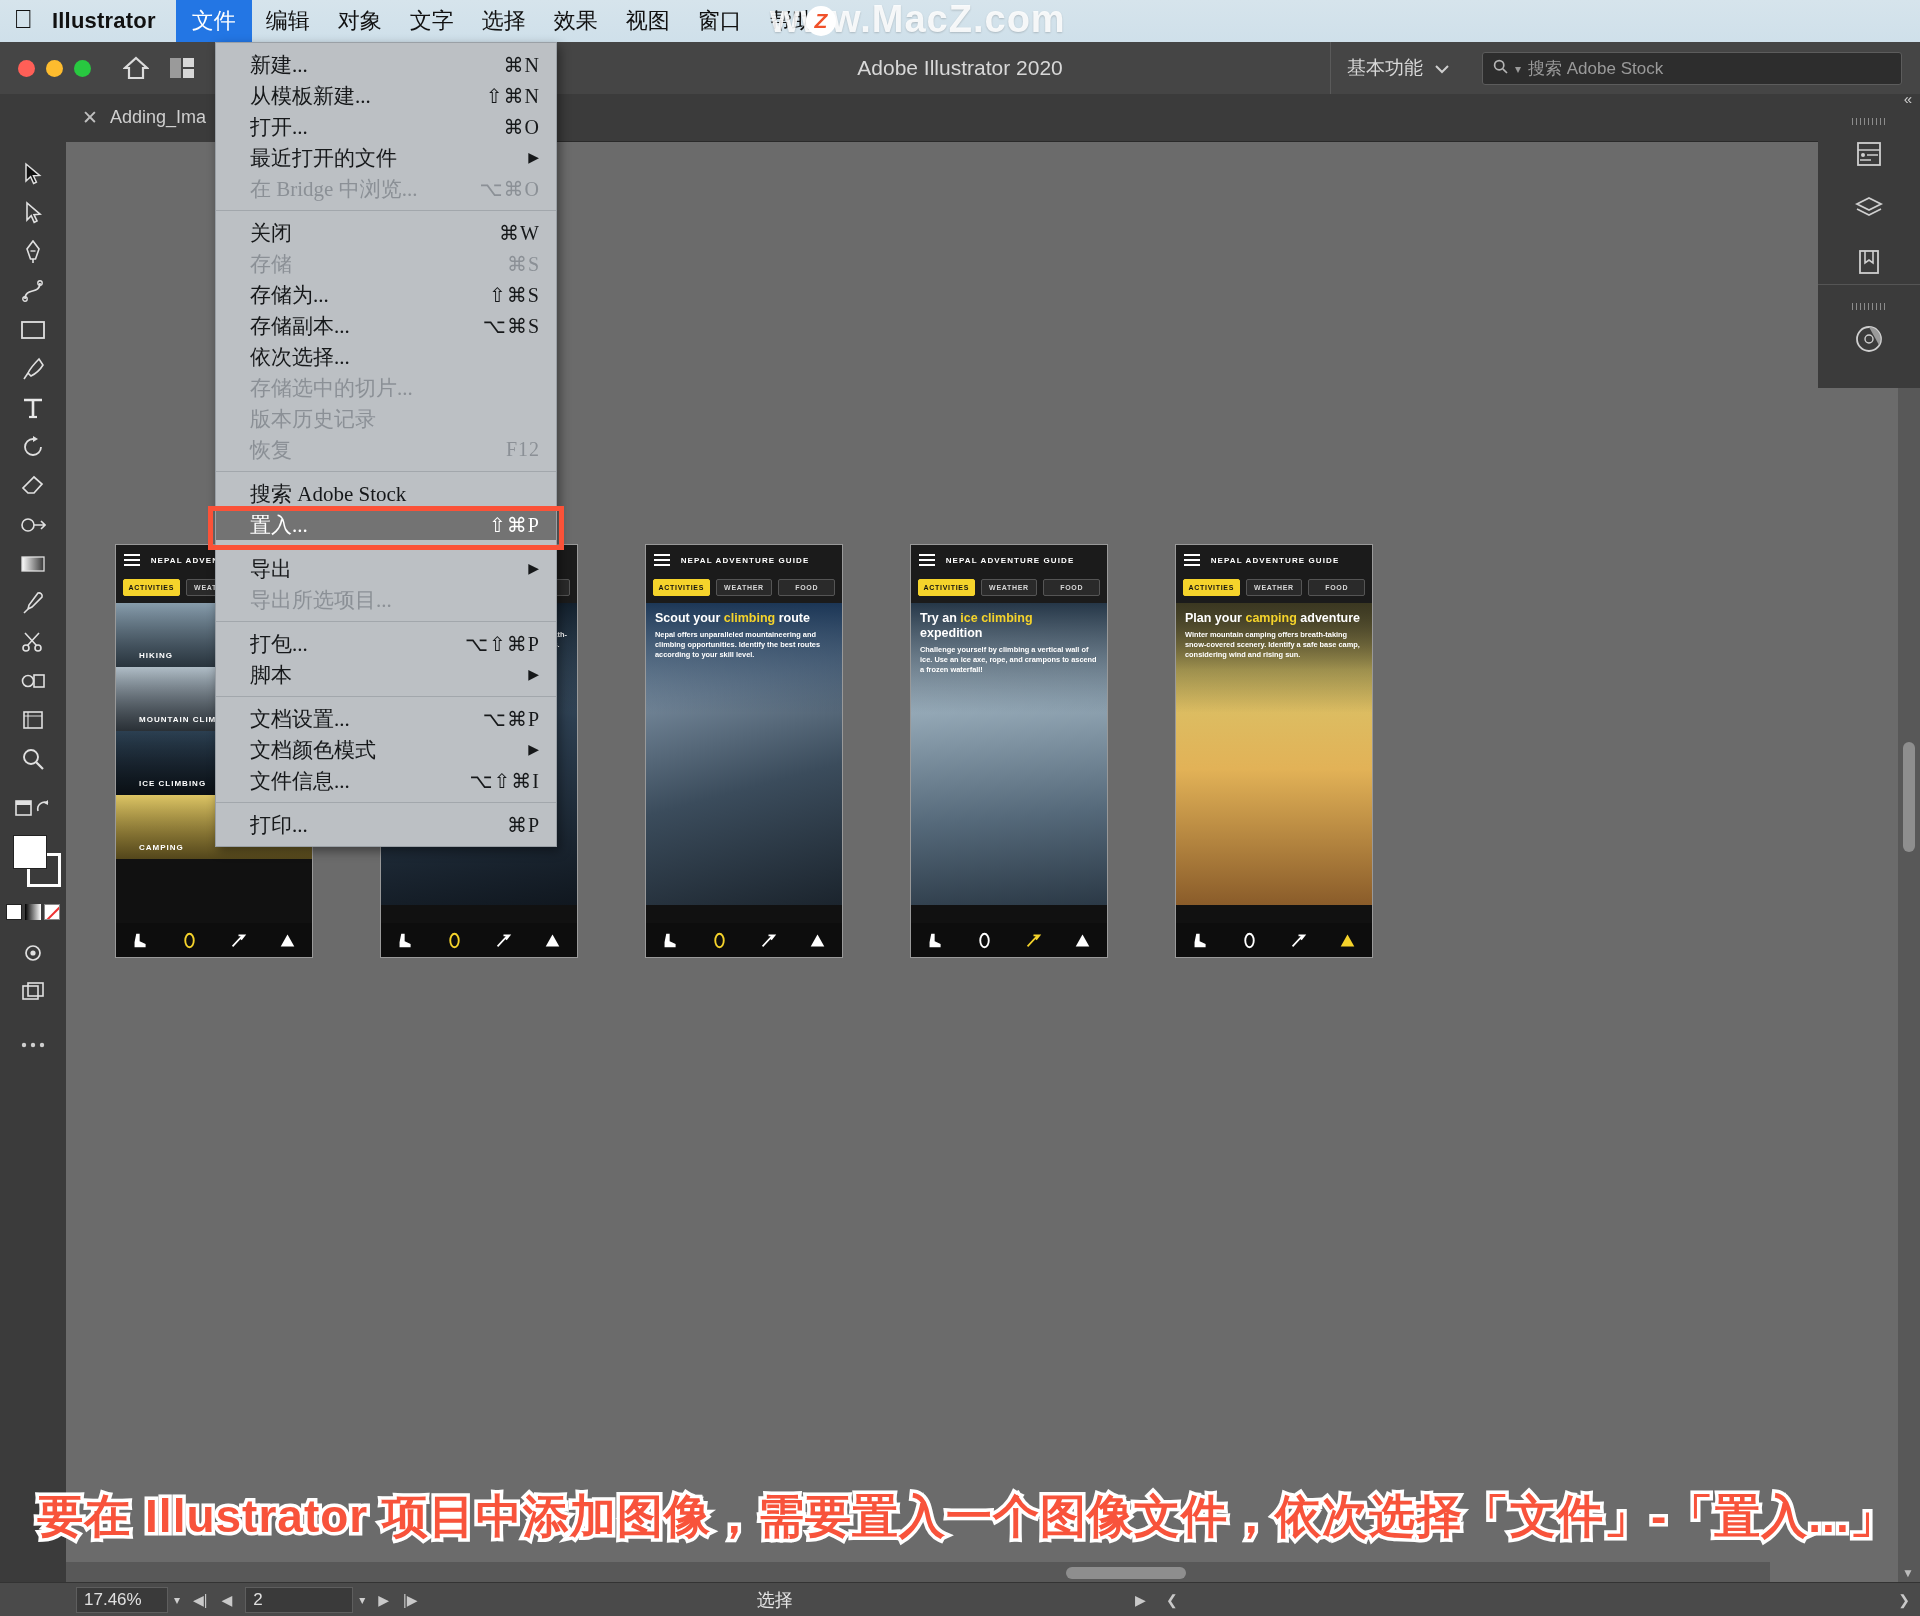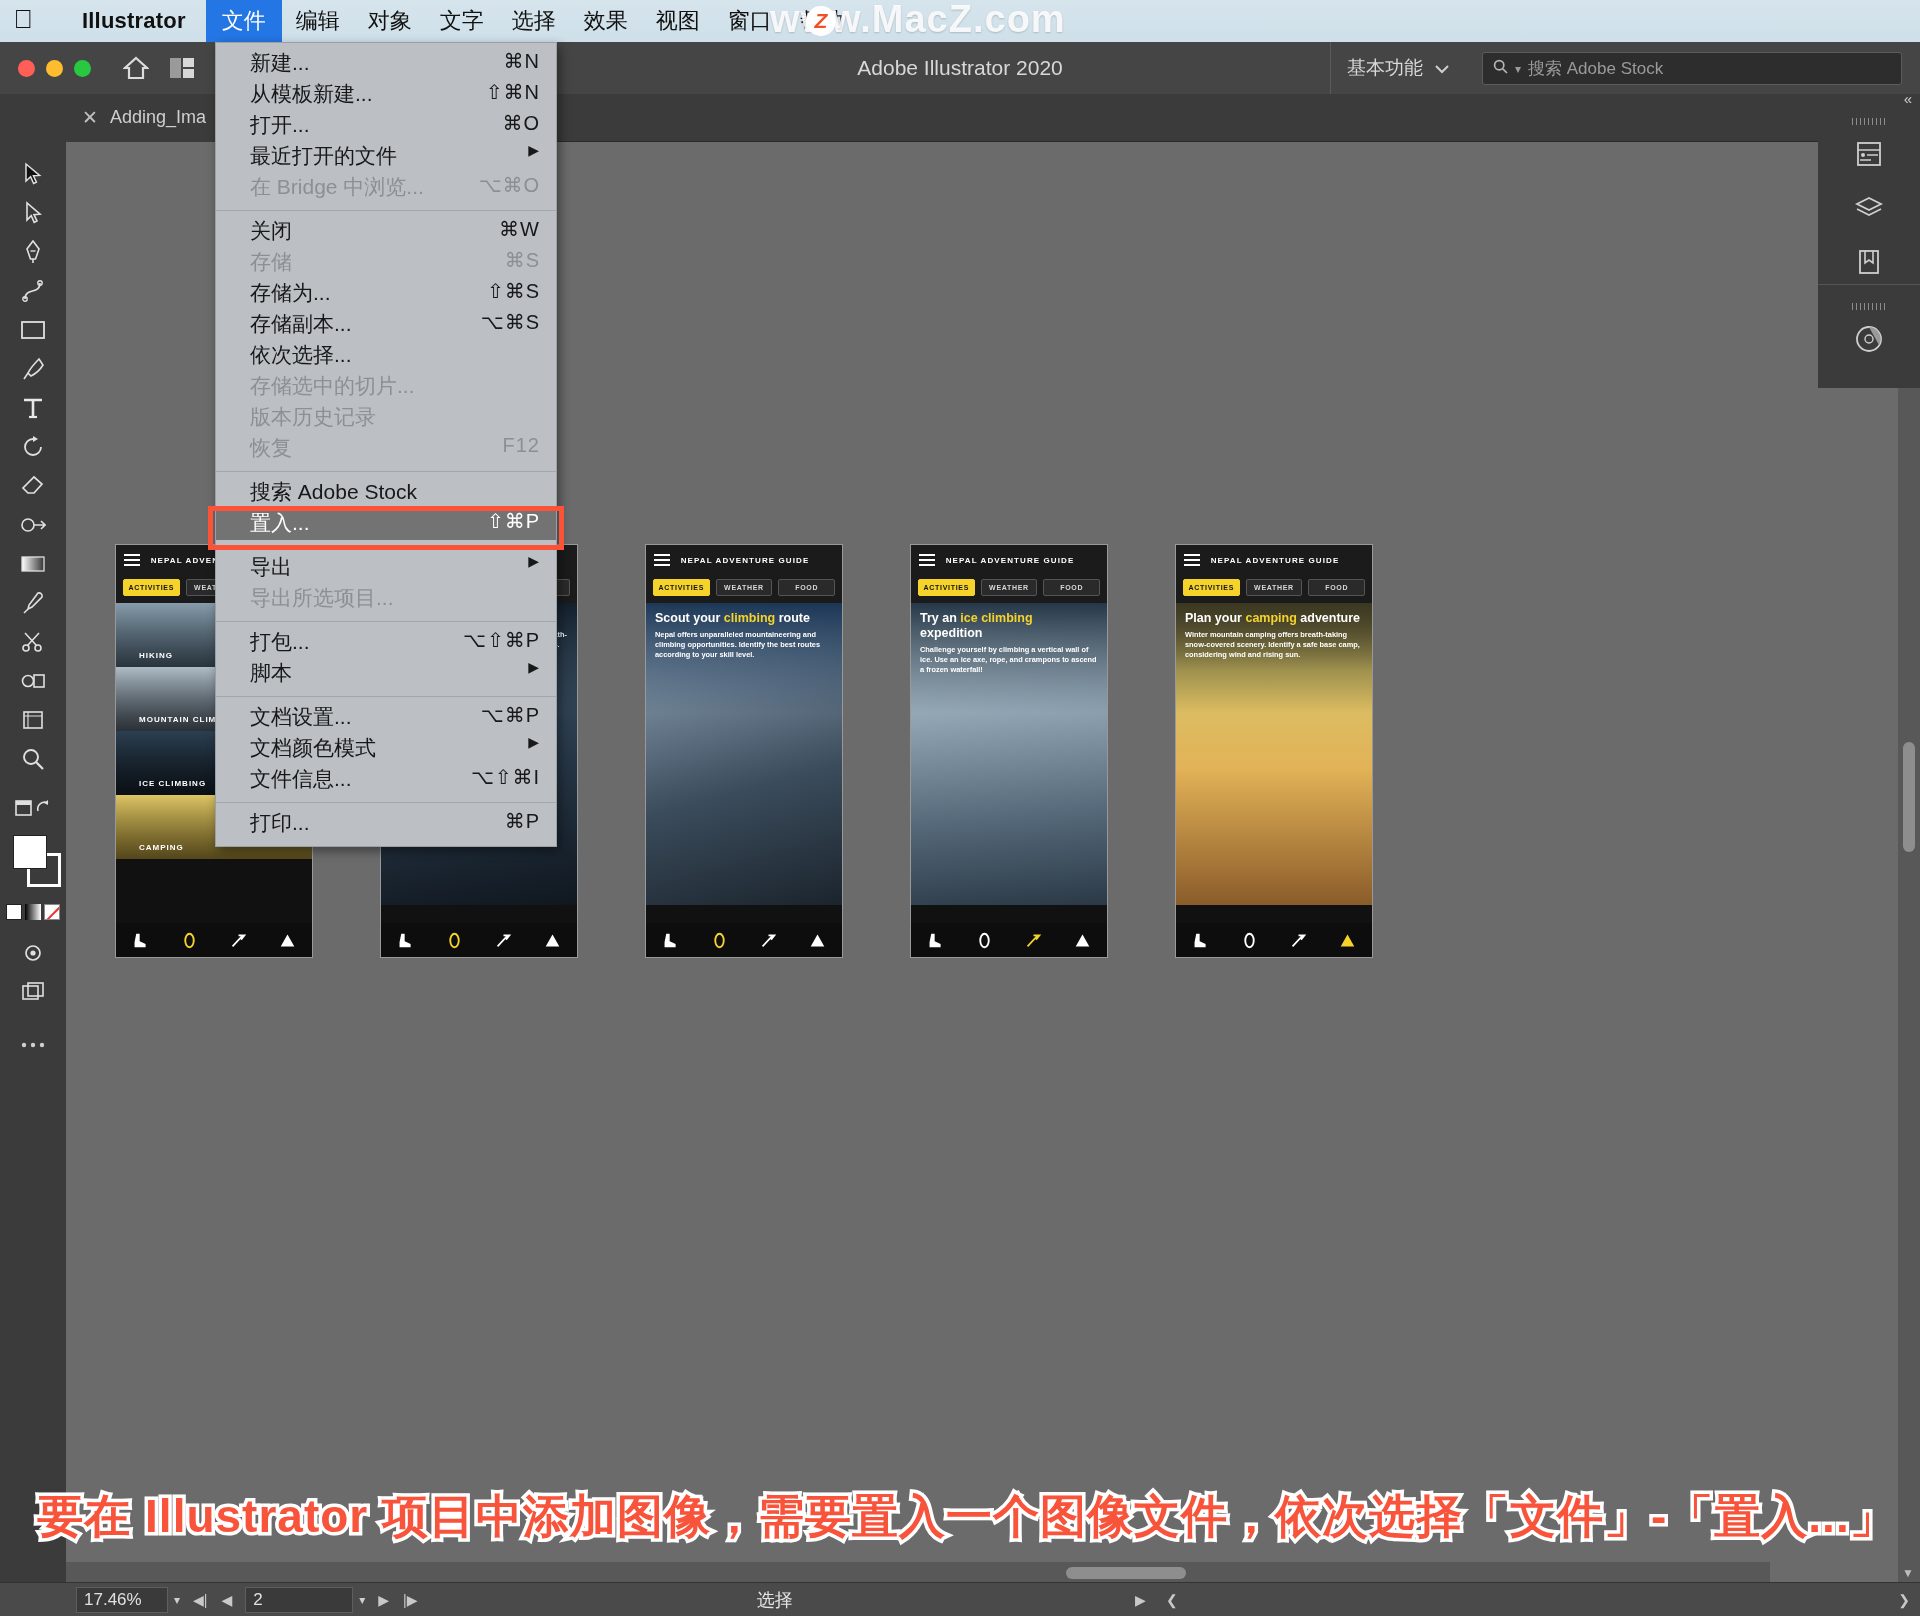--- a/index.html
+++ b/index.html
@@ -17,7 +17,7 @@
     display: flex; align-items: center; z-index: 60;
   }
   .apple-logo { width: 46px; text-align: center; font-size: 26px; line-height: 1; color: #111; padding-bottom:4px;}
-  .app-name { font-weight: bold; font-size: 22px; color: #111; padding: 0 20px 0 6px; letter-spacing:.2px;margin-left:30px;}
+  .app-name { font-weight: bold; font-size: 22px; color: #111; padding: 0 20px 0 6px; letter-spacing:.2px;}
   .mmenu { font-size: 22px; color: #111; padding: 4px 14px; }
   .mmenu.active { background: #2376e4; color: #fff; height:42px; display:flex; align-items:center; padding:0 16px;}
 

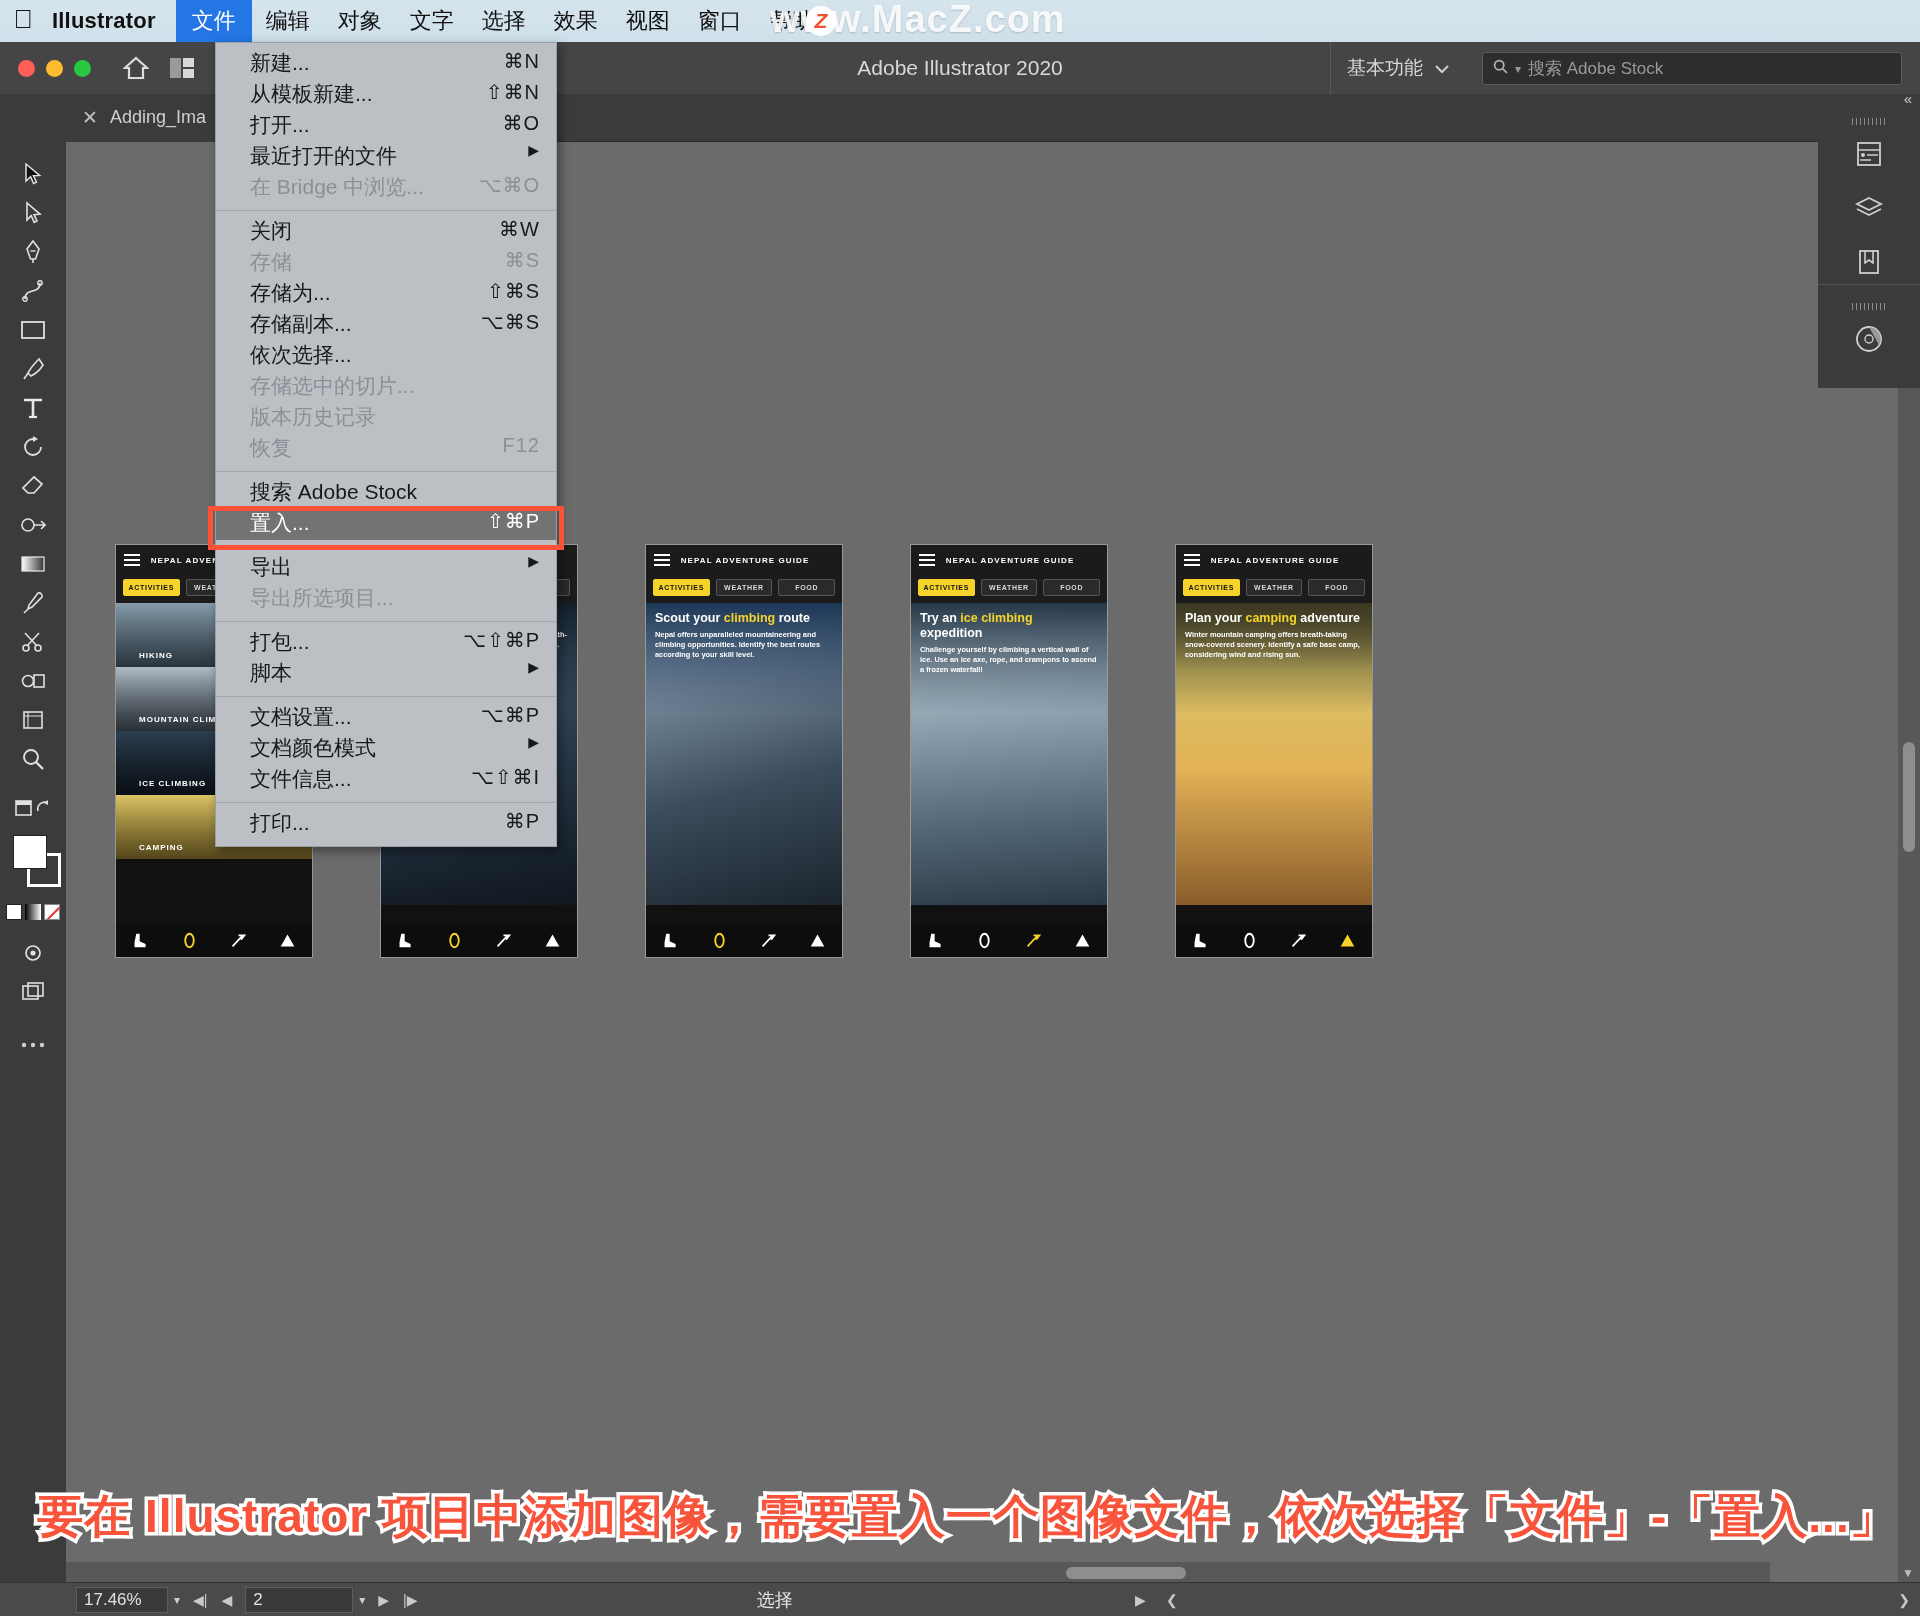--- a/index.html
+++ b/index.html
@@ -183,7 +183,7 @@
     box-shadow: 3px 4px 10px rgba(0,0,0,.42);
     padding: 6px 0 6px;
   }
-  .mi { height:31px; display:flex; padding:0 16px 0 34px; font-size:21px; color:#16181a; }
+  .mi { height:31px; display:flex; align-items:center; padding:0 16px 0 34px; font-size:21px; color:#16181a;font-family:Liberation Serif, serif; }
   .mi .lbl { flex:1; white-space:nowrap; }
   .mi .sc { color:#16181a; font-size:20px; white-space:nowrap; letter-spacing:1px;}
   .mi.dis .lbl, .mi.dis .sc { color:#8b9096; }

